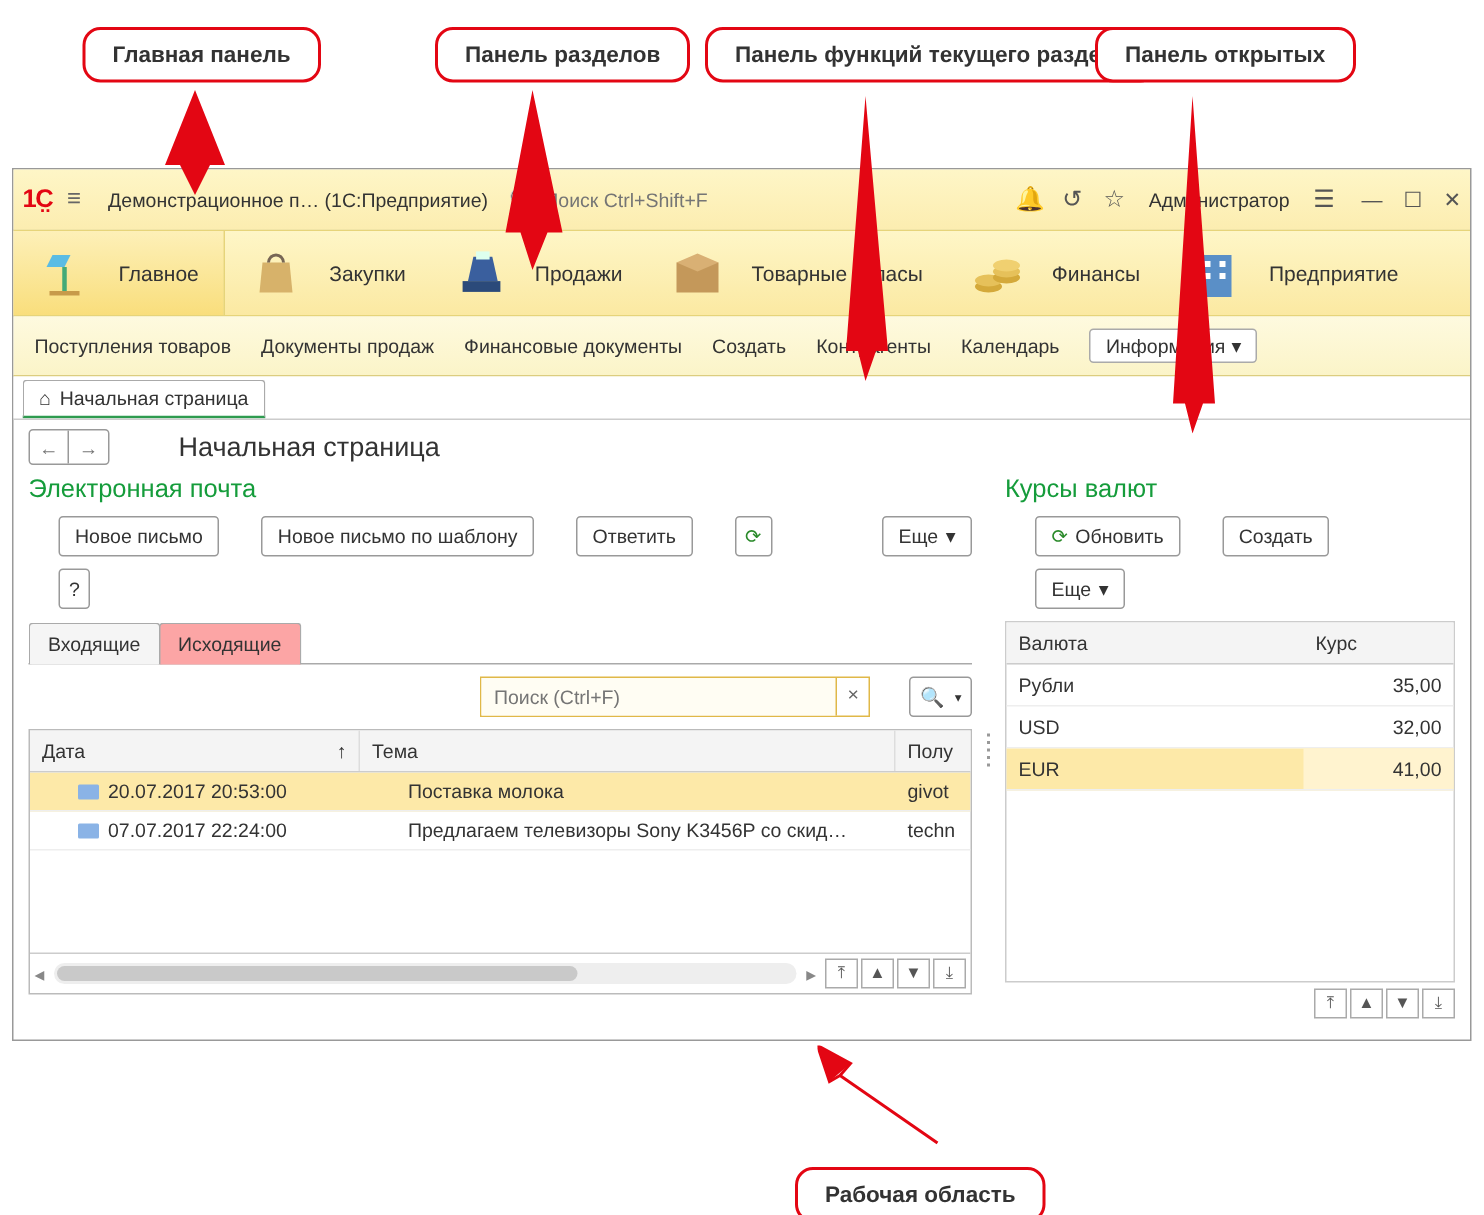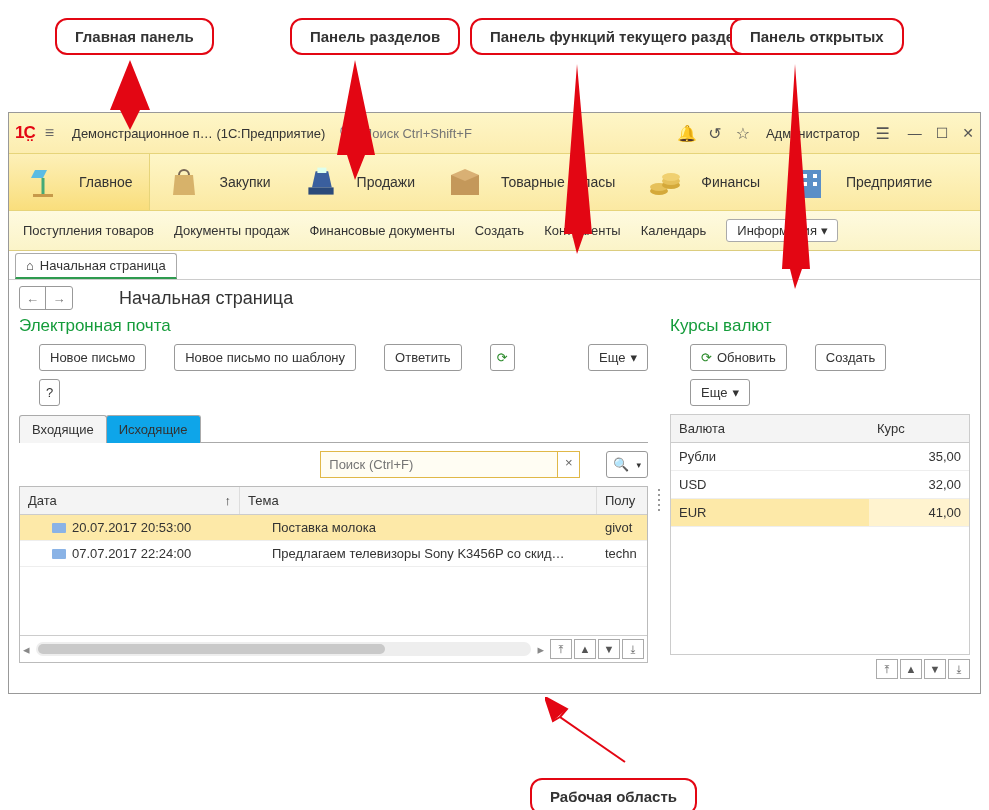--- a/index.html
+++ b/index.html
@@ -64,7 +64,7 @@
 
   .tabs2 { display:flex; border-bottom:1px solid #aaa;}
   .tab2 { padding:6px 12px; border:1px solid #aaa; border-bottom:none; background:#f5f5f5; cursor:pointer; margin-right:-1px; position:relative; top:1px; border-radius:3px 3px 0 0;}
-  .tab2.active { background:#0ea5e9; }
+  .tab2.active { background:#fca5a5; }
 
   .searchrow { display:flex; justify-content:flex-end; gap:6px; padding:8px 0;}
   .searchbox { display:flex; border:1px solid #e0b848; width:260px;}

